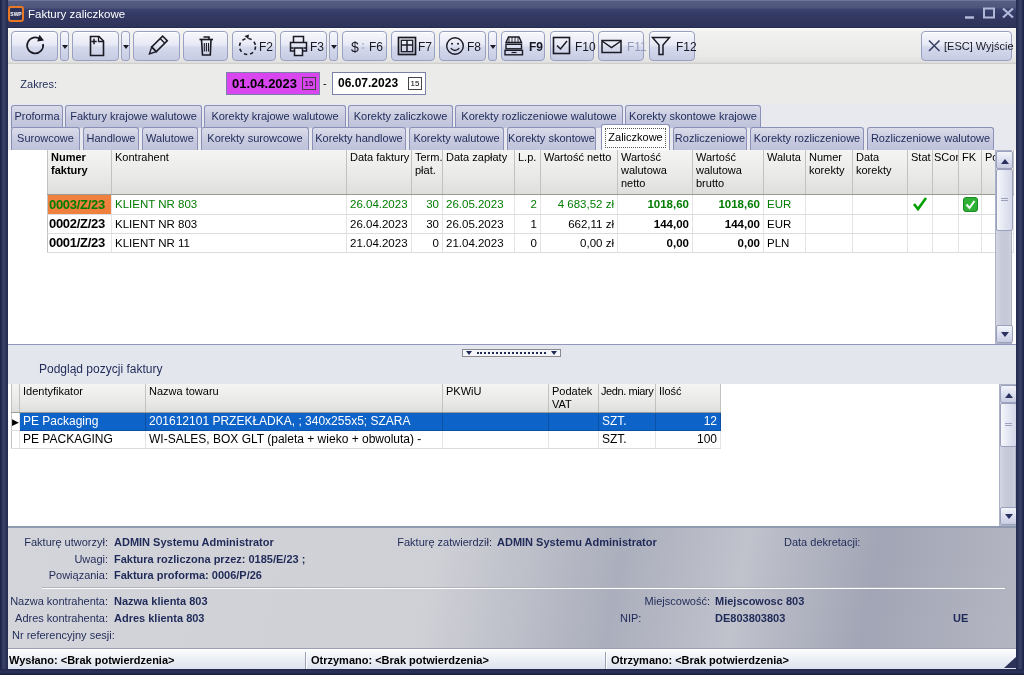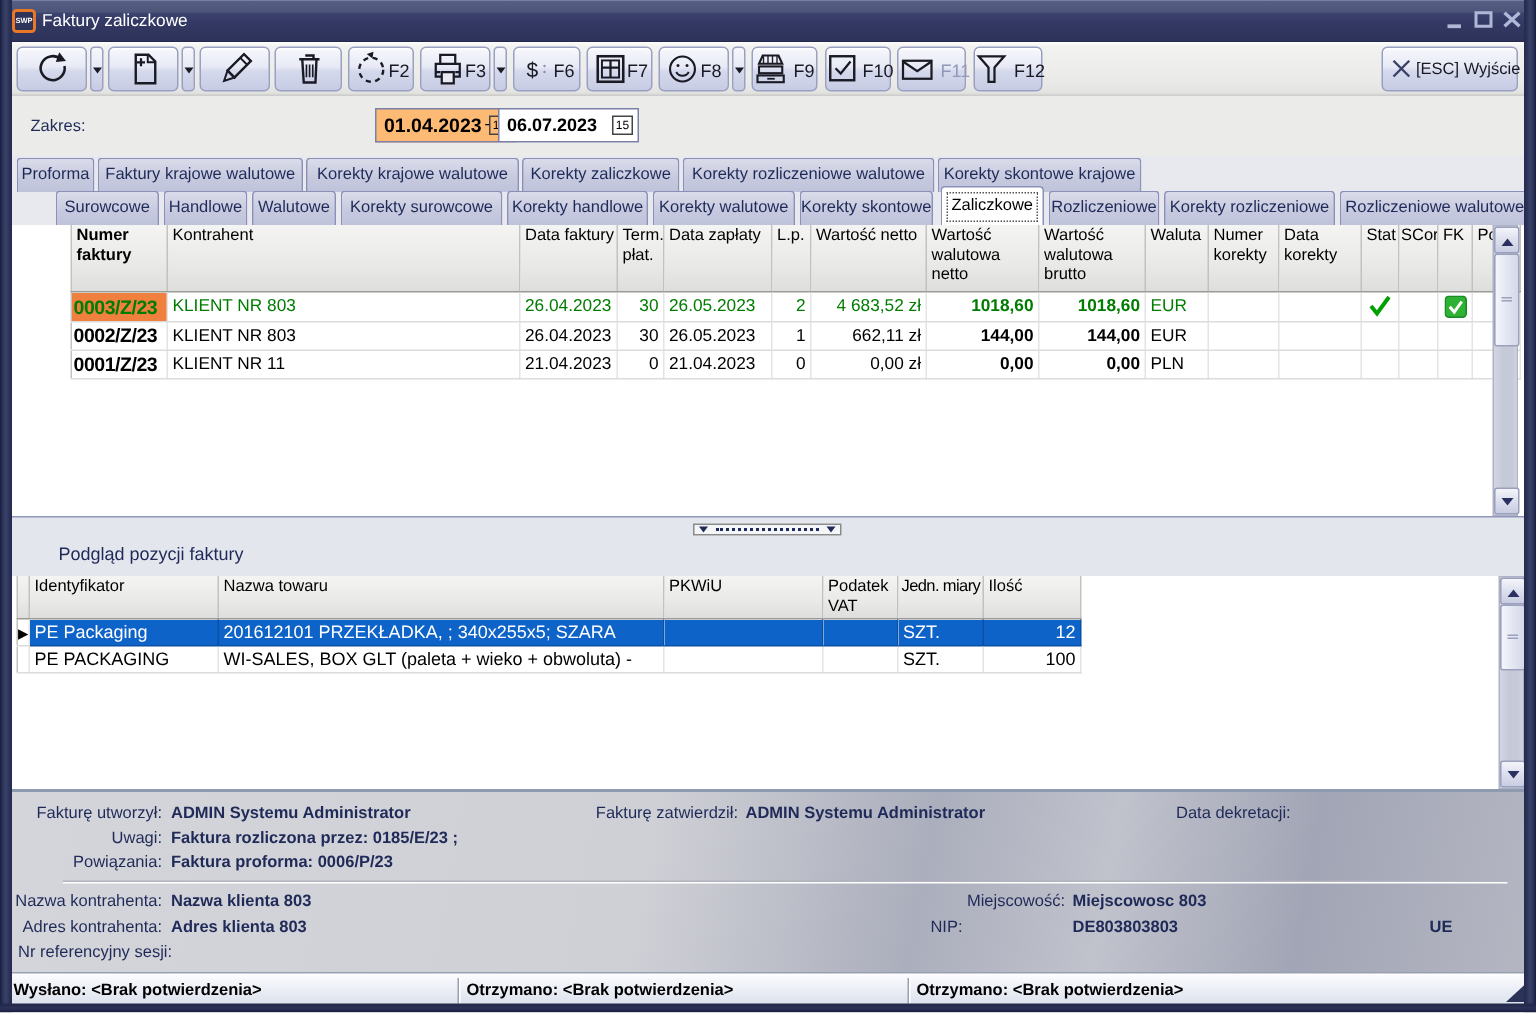--- a/index.html
+++ b/index.html
@@ -156,7 +156,7 @@
           <path d="M13 20.5 h5" stroke="#1a1a24" stroke-width="1.2"></path>
         </g>
       </svg>
-    <span class="fl" style="left:27px;">F9</span>
+    <span class="fl" style="left:27px;font-weight:bold;">F9</span>
   </div>
   <div class="tbtn" style="left:550px;width:44px;">
     <svg width="44" height="28" viewBox="0 0 44 28">

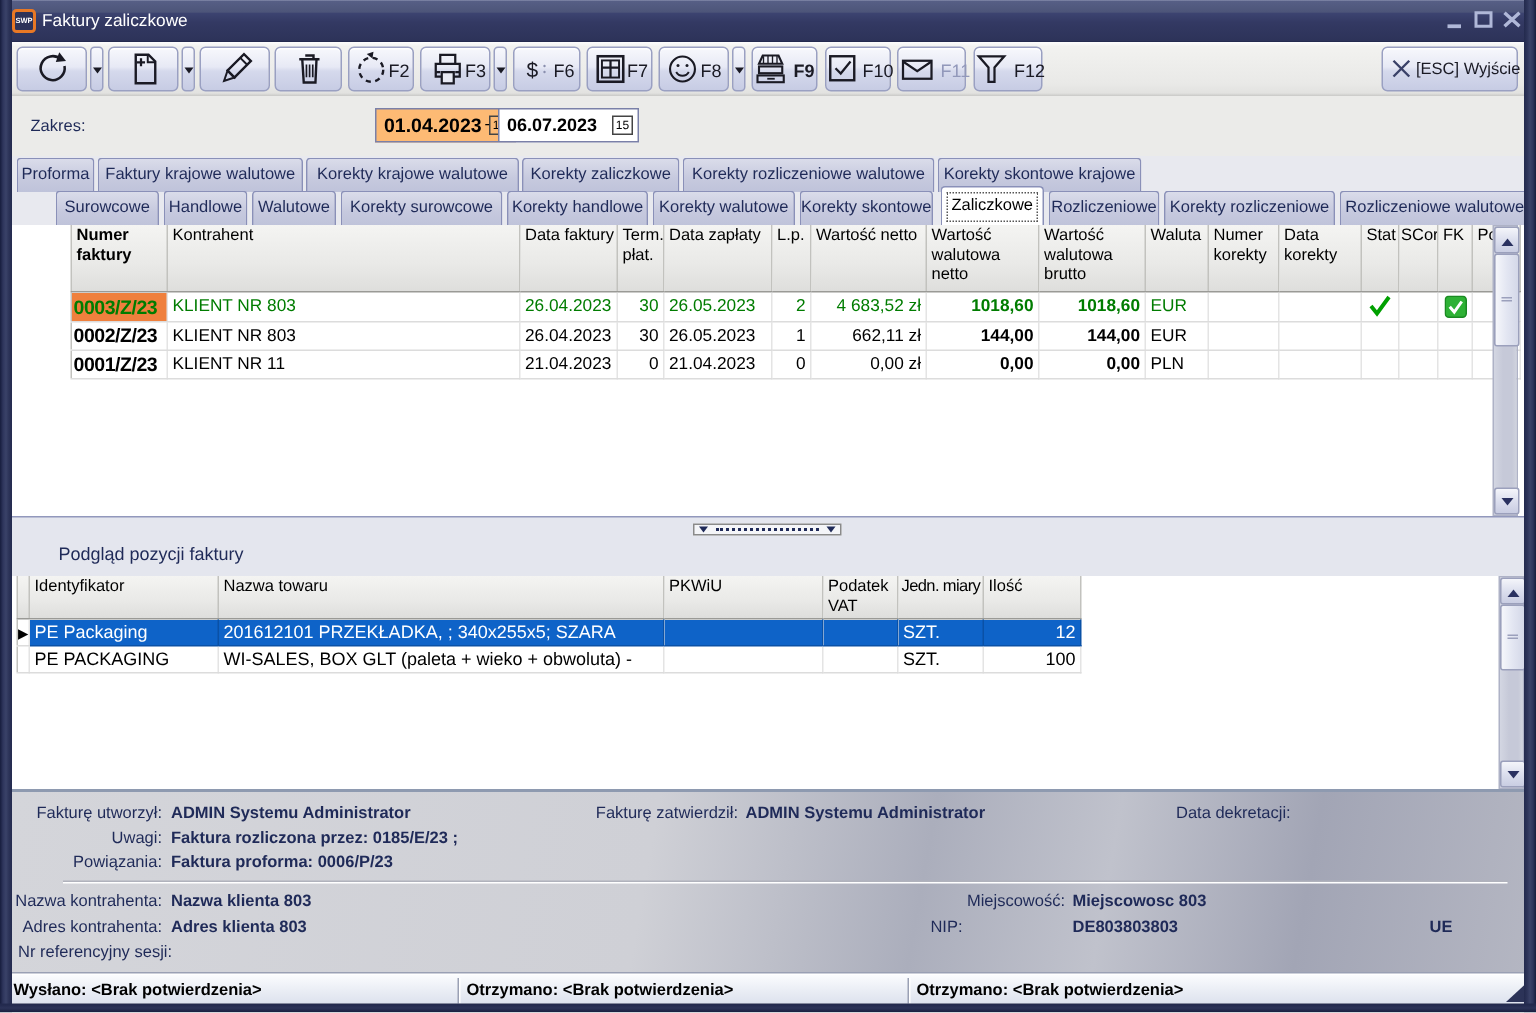--- a/index.html
+++ b/index.html
@@ -193,7 +193,7 @@
 
   <div class="abs" id="rangerow"></div>
   <div class="abs navy" style="left:0px;top:78px;width:57px;text-align:right;">Zakres:</div>
-  <div class="abs datefield" style="left:226px;top:72px;width:94px;height:23px;border:1px solid #7a80a8;background:#fdba74;margin-left:24px;">
+  <div class="abs datefield" style="left:226px;top:72px;width:94px;height:23px;border:1px solid #7a80a8;background:#d946ef;">
     <div class="abs" style="left:5px;top:3px;font-size:13px;font-weight:bold;">01.04.2023</div>
     <div class="abs cal" style="right:3px;top:4px;width:14px;height:13px;border:1px solid #444;font-size:8px;text-align:center;line-height:12px;">15</div>
   </div>

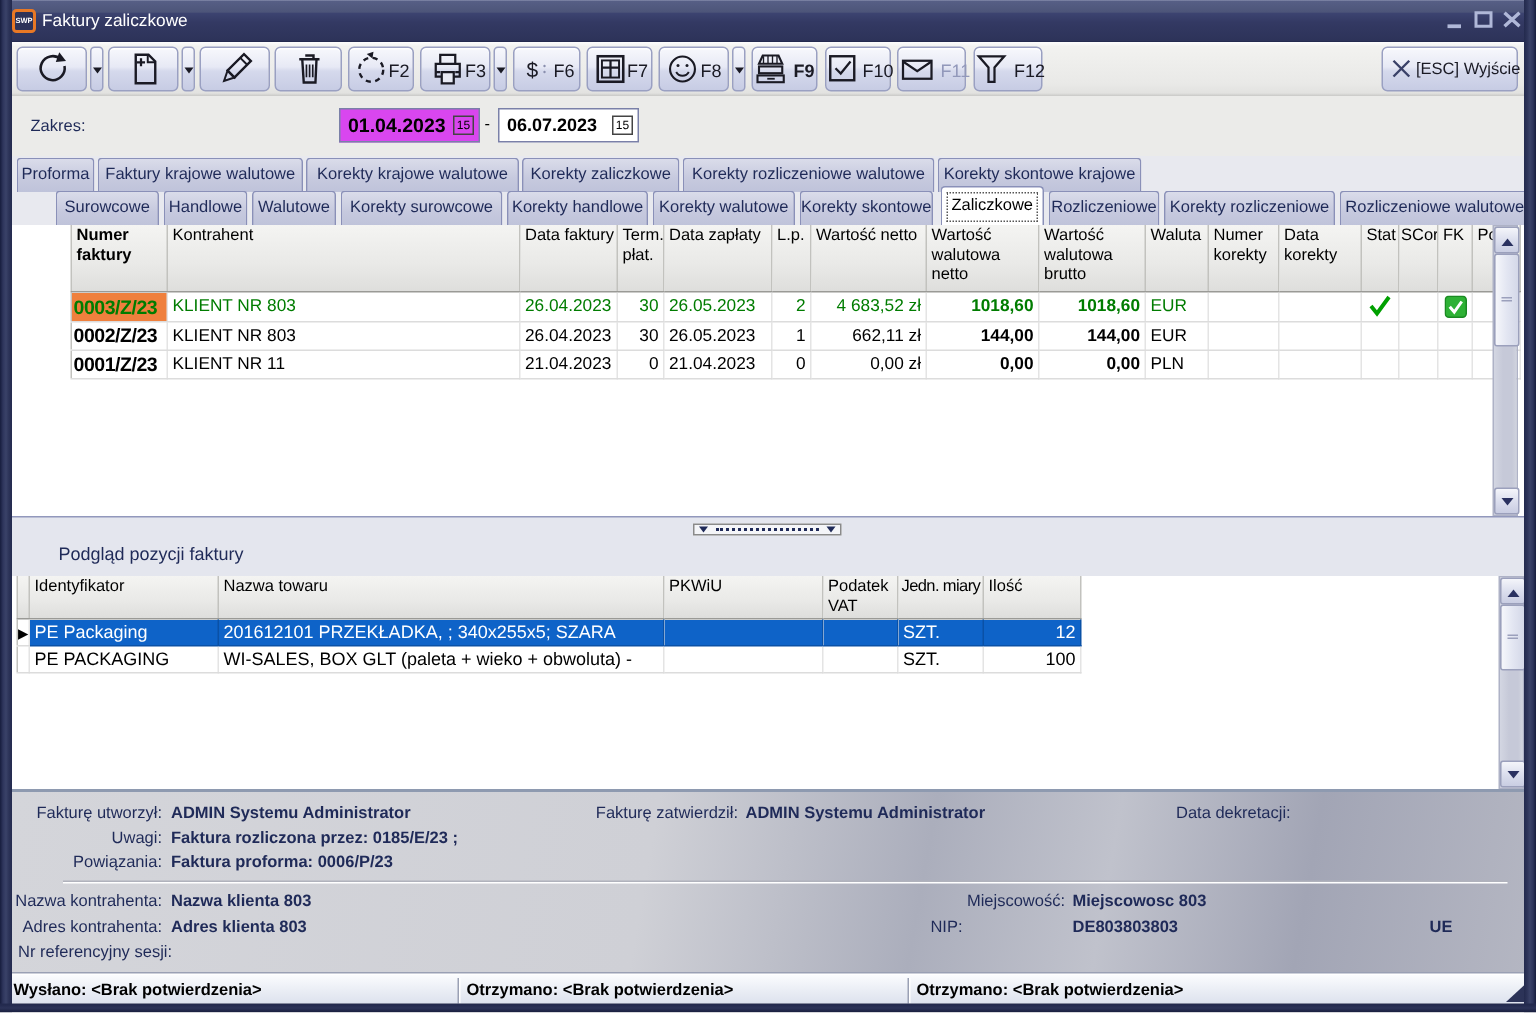--- a/index.html
+++ b/index.html
@@ -28,7 +28,7 @@
 #tabzone{left:8px;top:104px;width:1008px;height:46px;background:#e8e9ef;}
 .tab{position:absolute;height:23px;border:1px solid #8a90b8;border-bottom:none;border-radius:3px 3px 0 0;background:linear-gradient(180deg,#dadcea 0,#c6c9de 60%,#bfc3da 100%);color:#1f2a58;text-align:center;font-size:11px;line-height:21px;overflow:hidden;white-space:nowrap;}
 .trow1{top:105px;}
-.trow2{top:127px;margin-left:26px;}
+.trow2{top:127px;}
 .tab.active{top:124px;height:26px;background:#fff;color:#000;z-index:5;}
 .tab.active:after{content:"";position:absolute;left:3px;top:3px;right:3px;bottom:2px;border:1px dotted #555;}
 

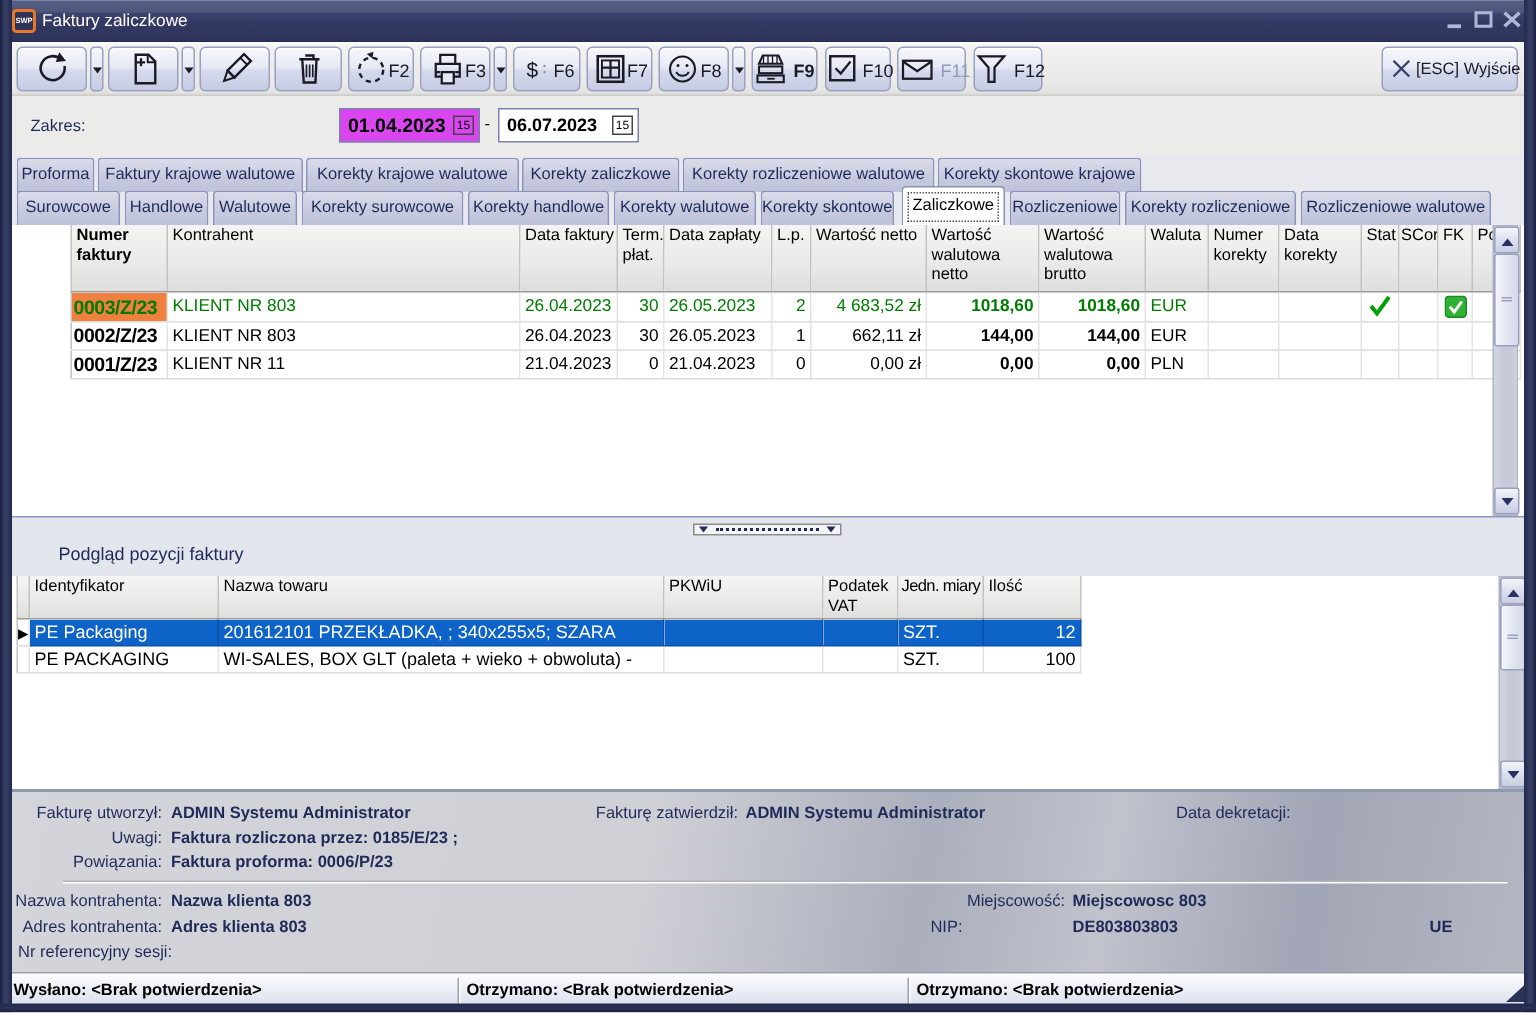--- a/index.html
+++ b/index.html
@@ -401,7 +401,7 @@
   <div class="lbl" style="left:0;width:108px;text-align:right;top:553px;">Uwagi:</div>
   <div class="val" style="left:114px;top:553px;">Faktura rozliczona przez: 0185/E/23 ;</div>
   <div class="lbl" style="left:0;width:108px;text-align:right;top:569px;">Powiązania:</div>
-  <div class="val" style="left:114px;top:569px;">Faktura proforma: 0006/P/23</div>
+  <div class="val" style="left:114px;top:569px;">Faktura proforma: 0006/P/26</div>
   <div class="abs" style="left:42px;top:587px;width:963px;height:2px;border-top:1px solid #b0b2bc;border-bottom:1px solid #fff;"></div>
   <div class="lbl" style="left:0;width:108px;text-align:right;top:595px;">Nazwa kontrahenta:</div>
   <div class="val" style="left:114px;top:595px;">Nazwa klienta 803</div>

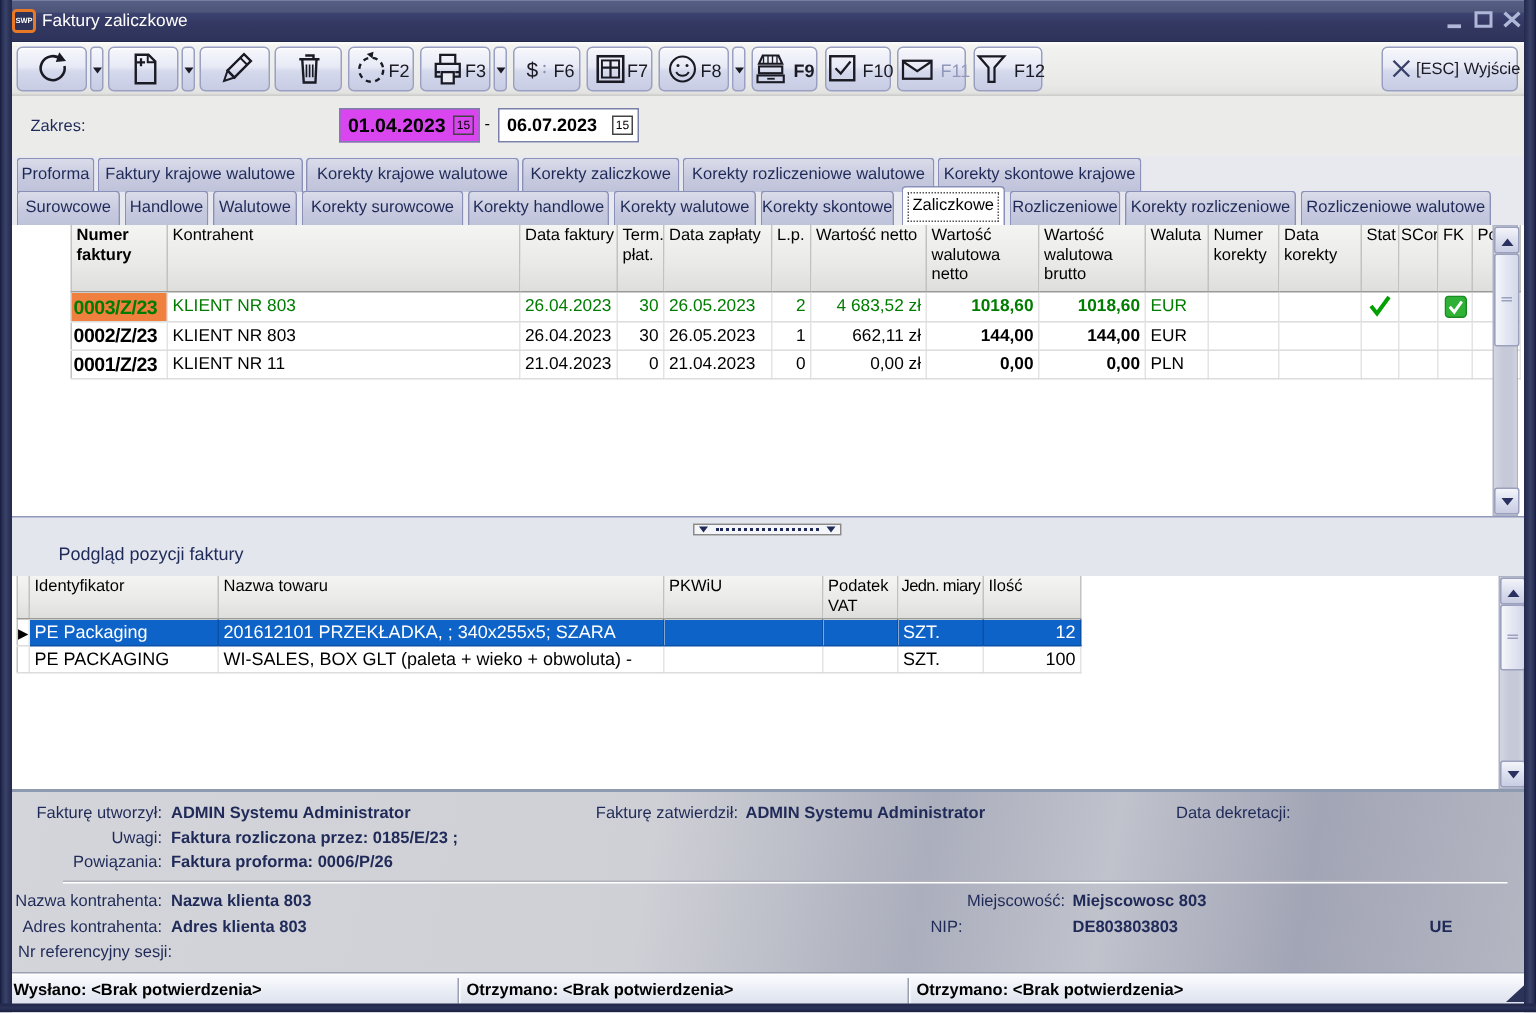--- a/index.html
+++ b/index.html
@@ -409,7 +409,7 @@
   <div class="val" style="left:715px;top:595px;">Miejscowosc 803</div>
   <div class="lbl" style="left:0;width:108px;text-align:right;top:612px;">Adres kontrahenta:</div>
   <div class="val" style="left:114px;top:612px;">Adres klienta 803</div>
-  <div class="lbl" style="left:576px;width:110px;text-align:center;top:612px;">NIP:</div>
+  <div class="lbl" style="left:620px;width:110px;text-align:left;top:612px;">NIP:</div>
   <div class="val" style="left:715px;top:612px;">DE803803803</div>
   <div class="val" style="left:953px;top:612px;">UE</div>
   <div class="lbl" style="left:12px;top:629px;">Nr referencyjny sesji:</div>

